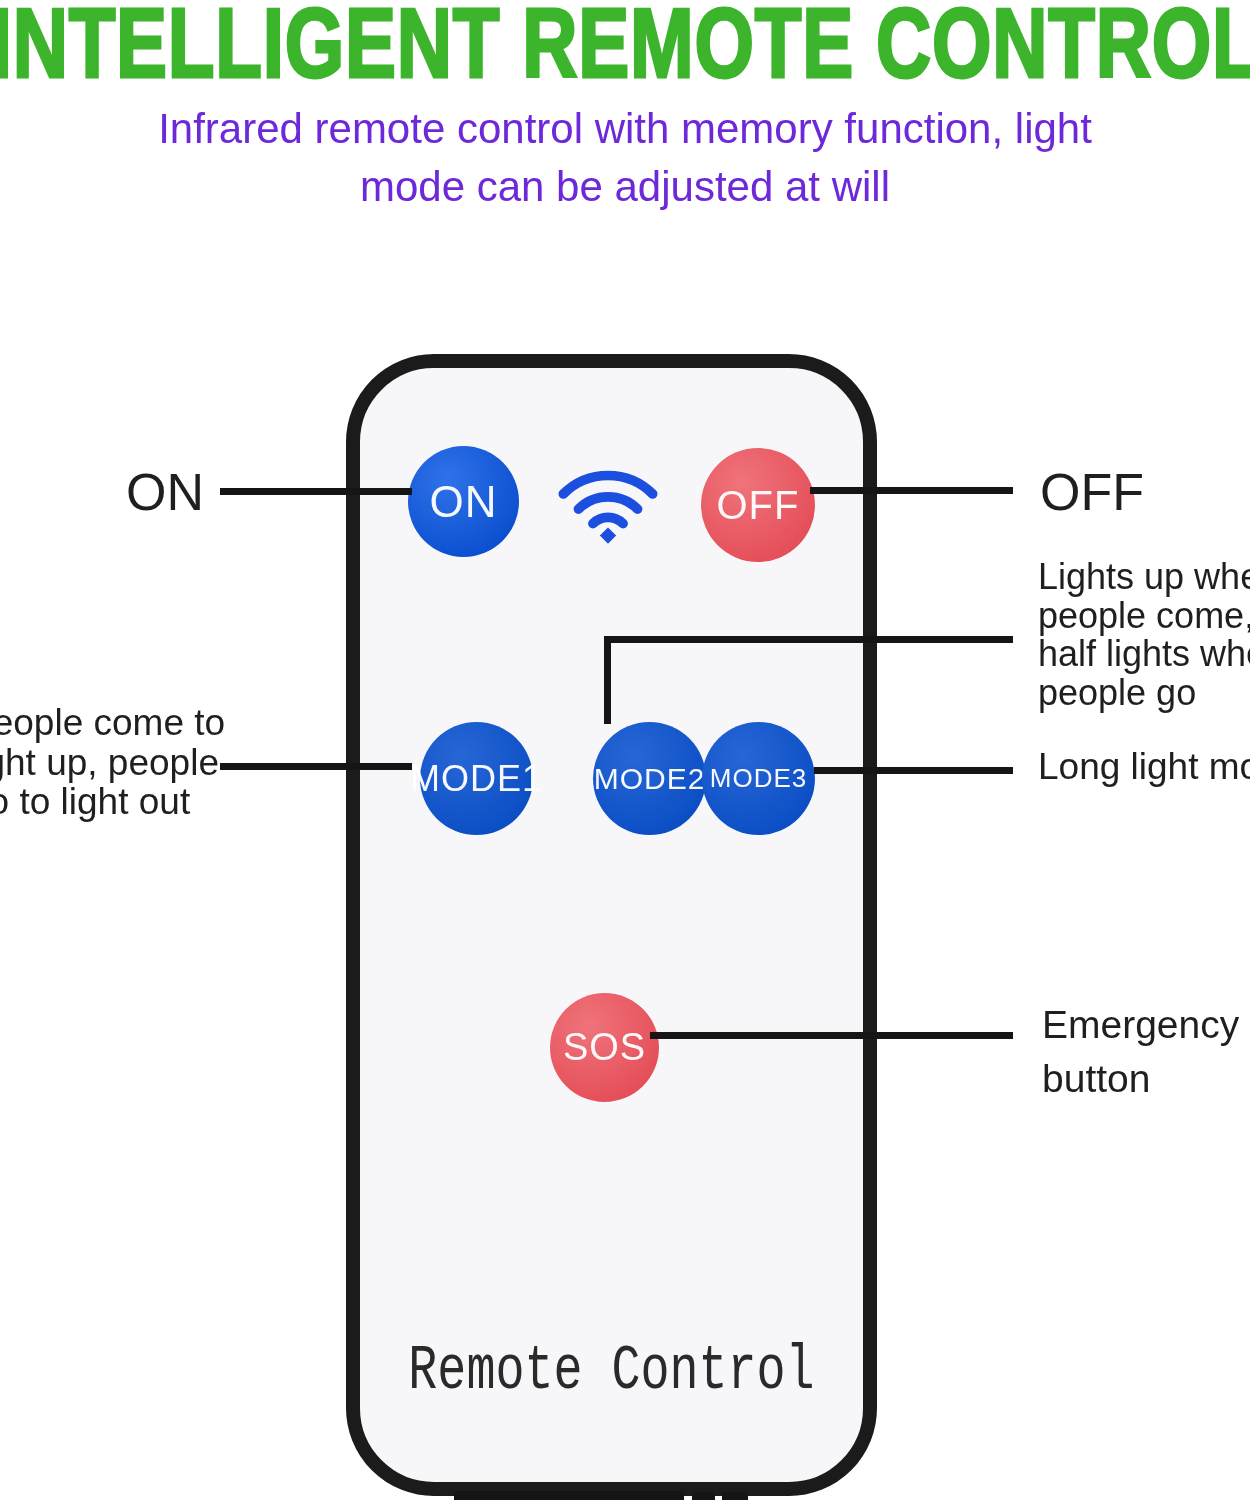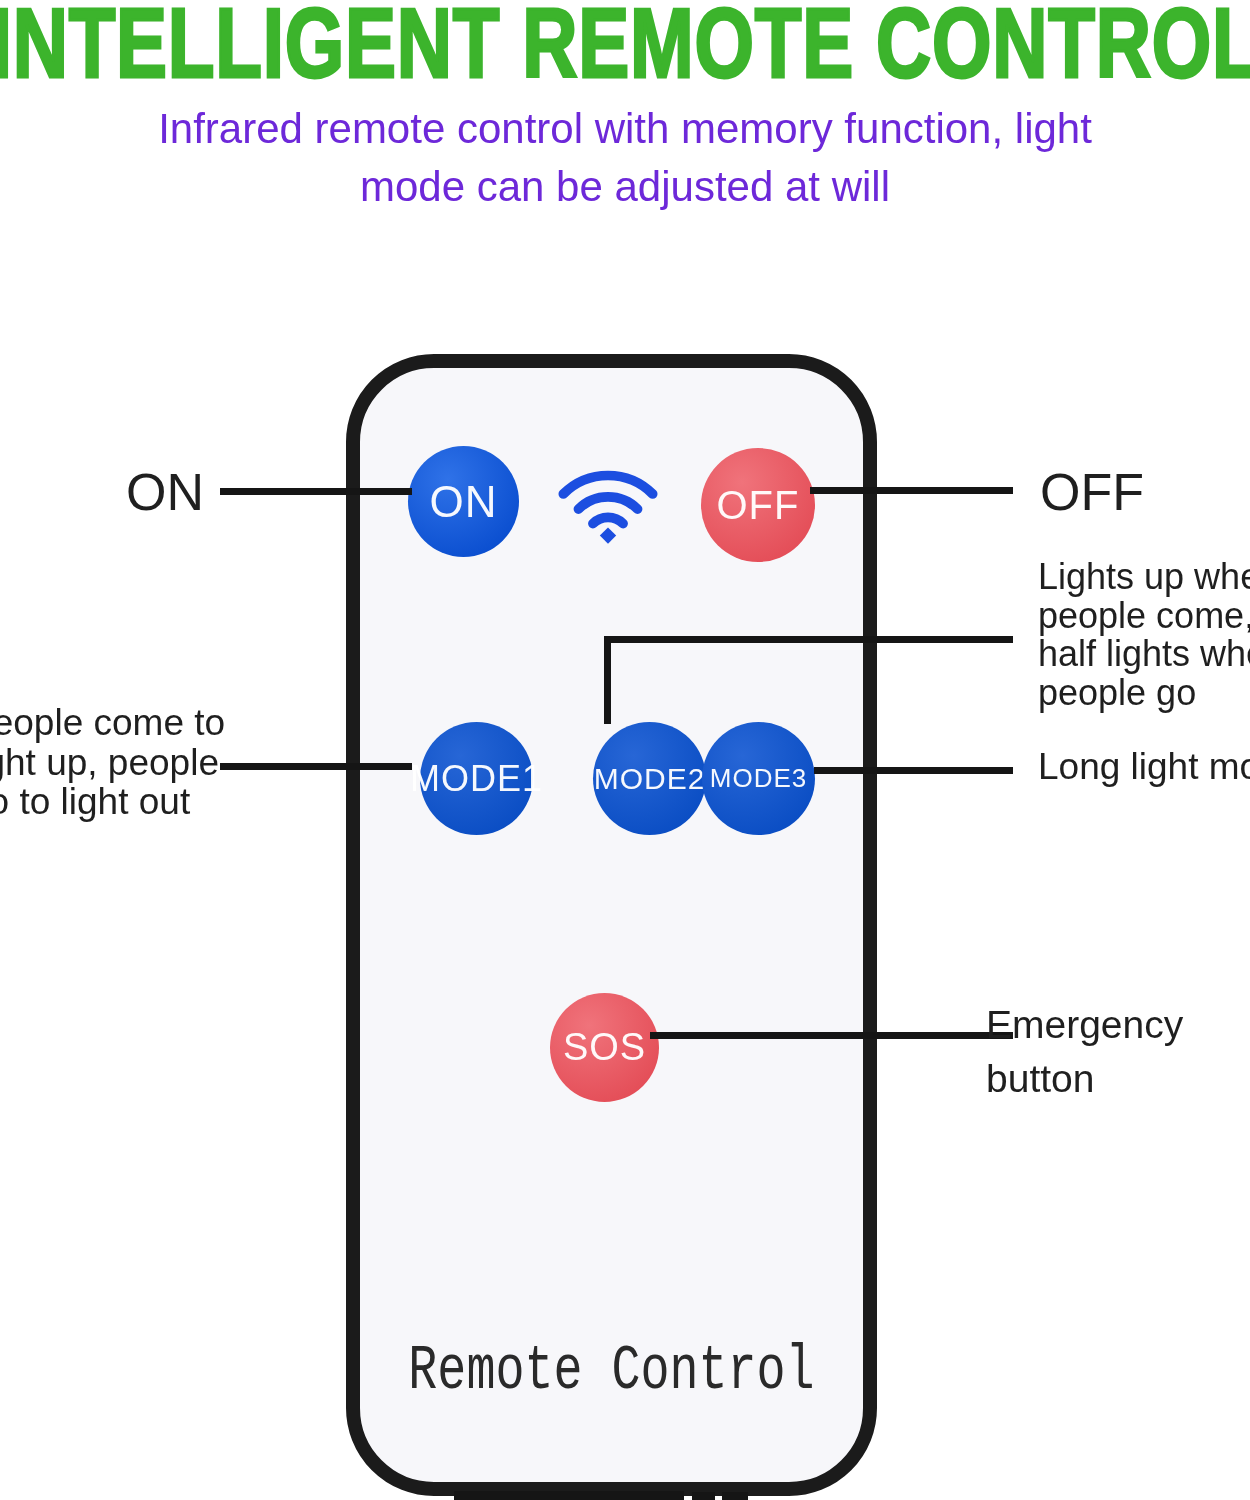--- a/index.html
+++ b/index.html
@@ -104,7 +104,7 @@
   .callout-lights    { left: 1038px; top: 558px;  font-size: 36px; line-height: 38.5px; white-space: pre; }
   .callout-left      { left: -32px;  top: 703px;  font-size: 37px; line-height: 39.5px; white-space: pre; }
   .callout-long      { left: 1038px; top: 748px;  font-size: 37px; line-height: 38.5px; white-space: pre; }
-  .callout-emergency { left: 986px; top: 998px;  font-size: 39px; line-height: 54px;  white-space: pre; }
+  .callout-emergency { left: 1042px; top: 998px;  font-size: 39px; line-height: 54px;  white-space: pre; }
 </style>
 </head>
 <body>

